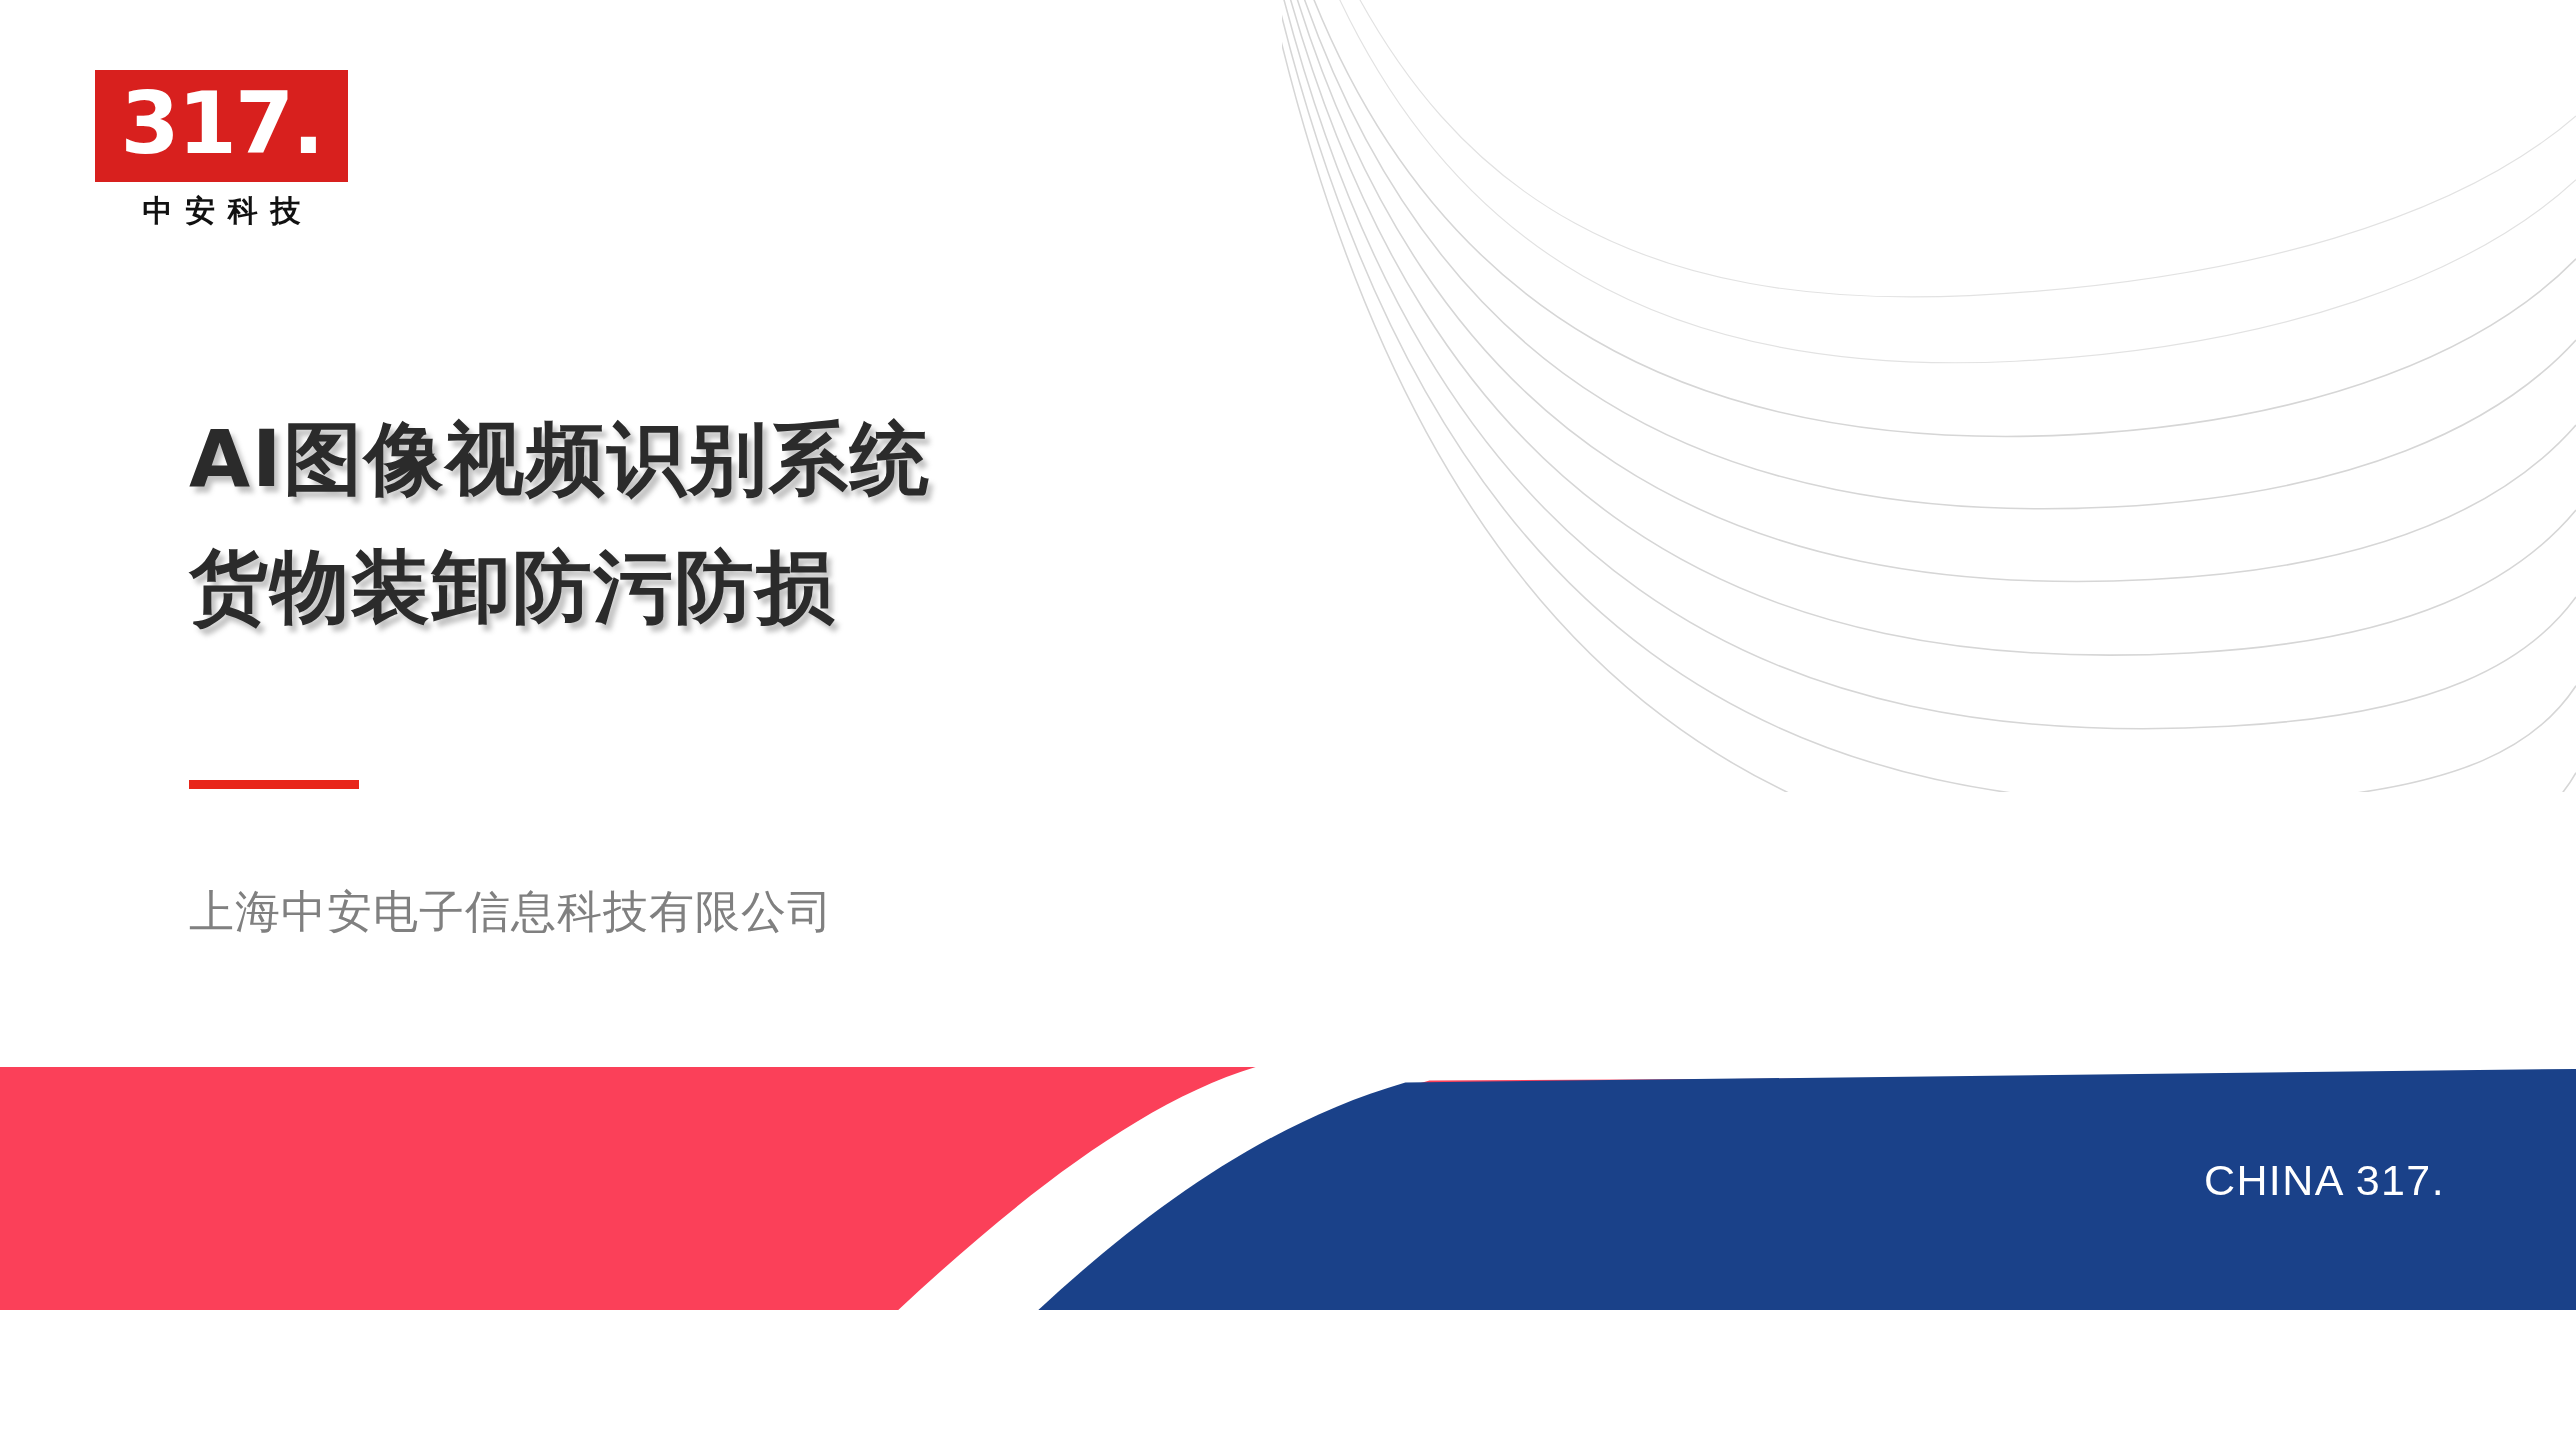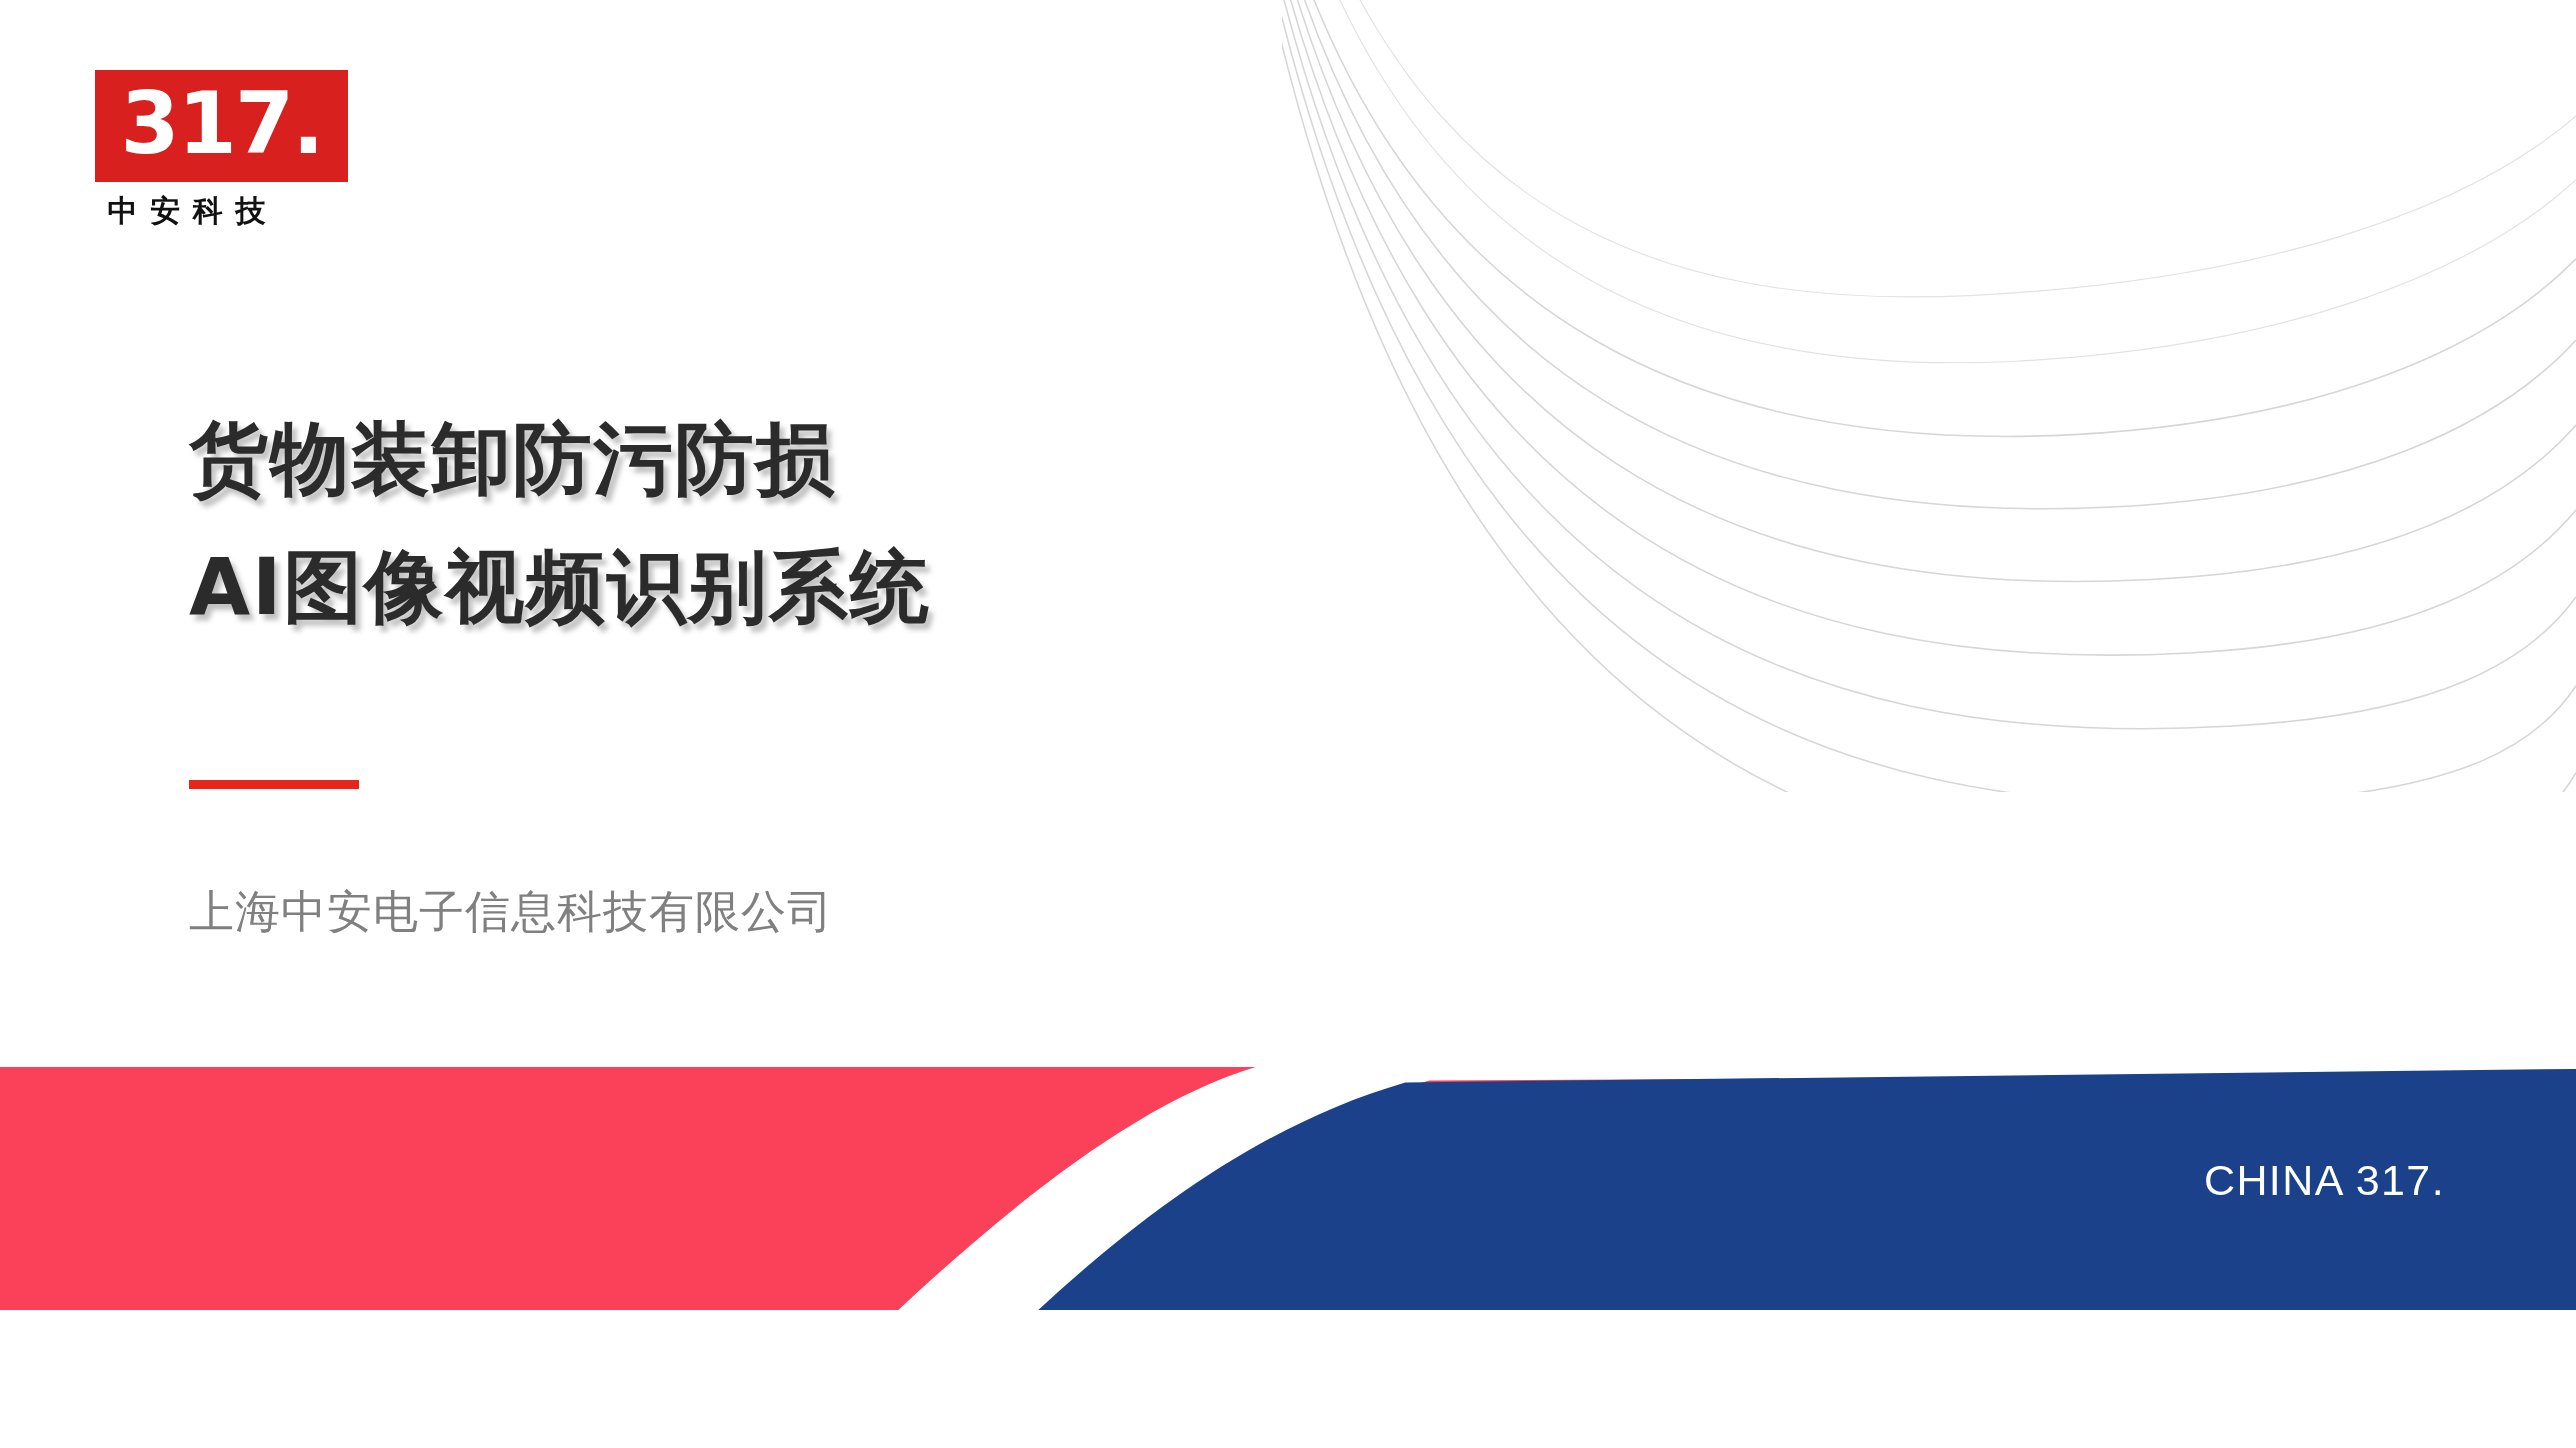--- a/index.html
+++ b/index.html
@@ -59,6 +59,7 @@
   .logo-sub {
     margin-top: 13.5px;
     width: 253px;
+    text-align: center;
     color: #111111;
     font-family: "DejaVu Sans", sans-serif;
     font-size: 30px;

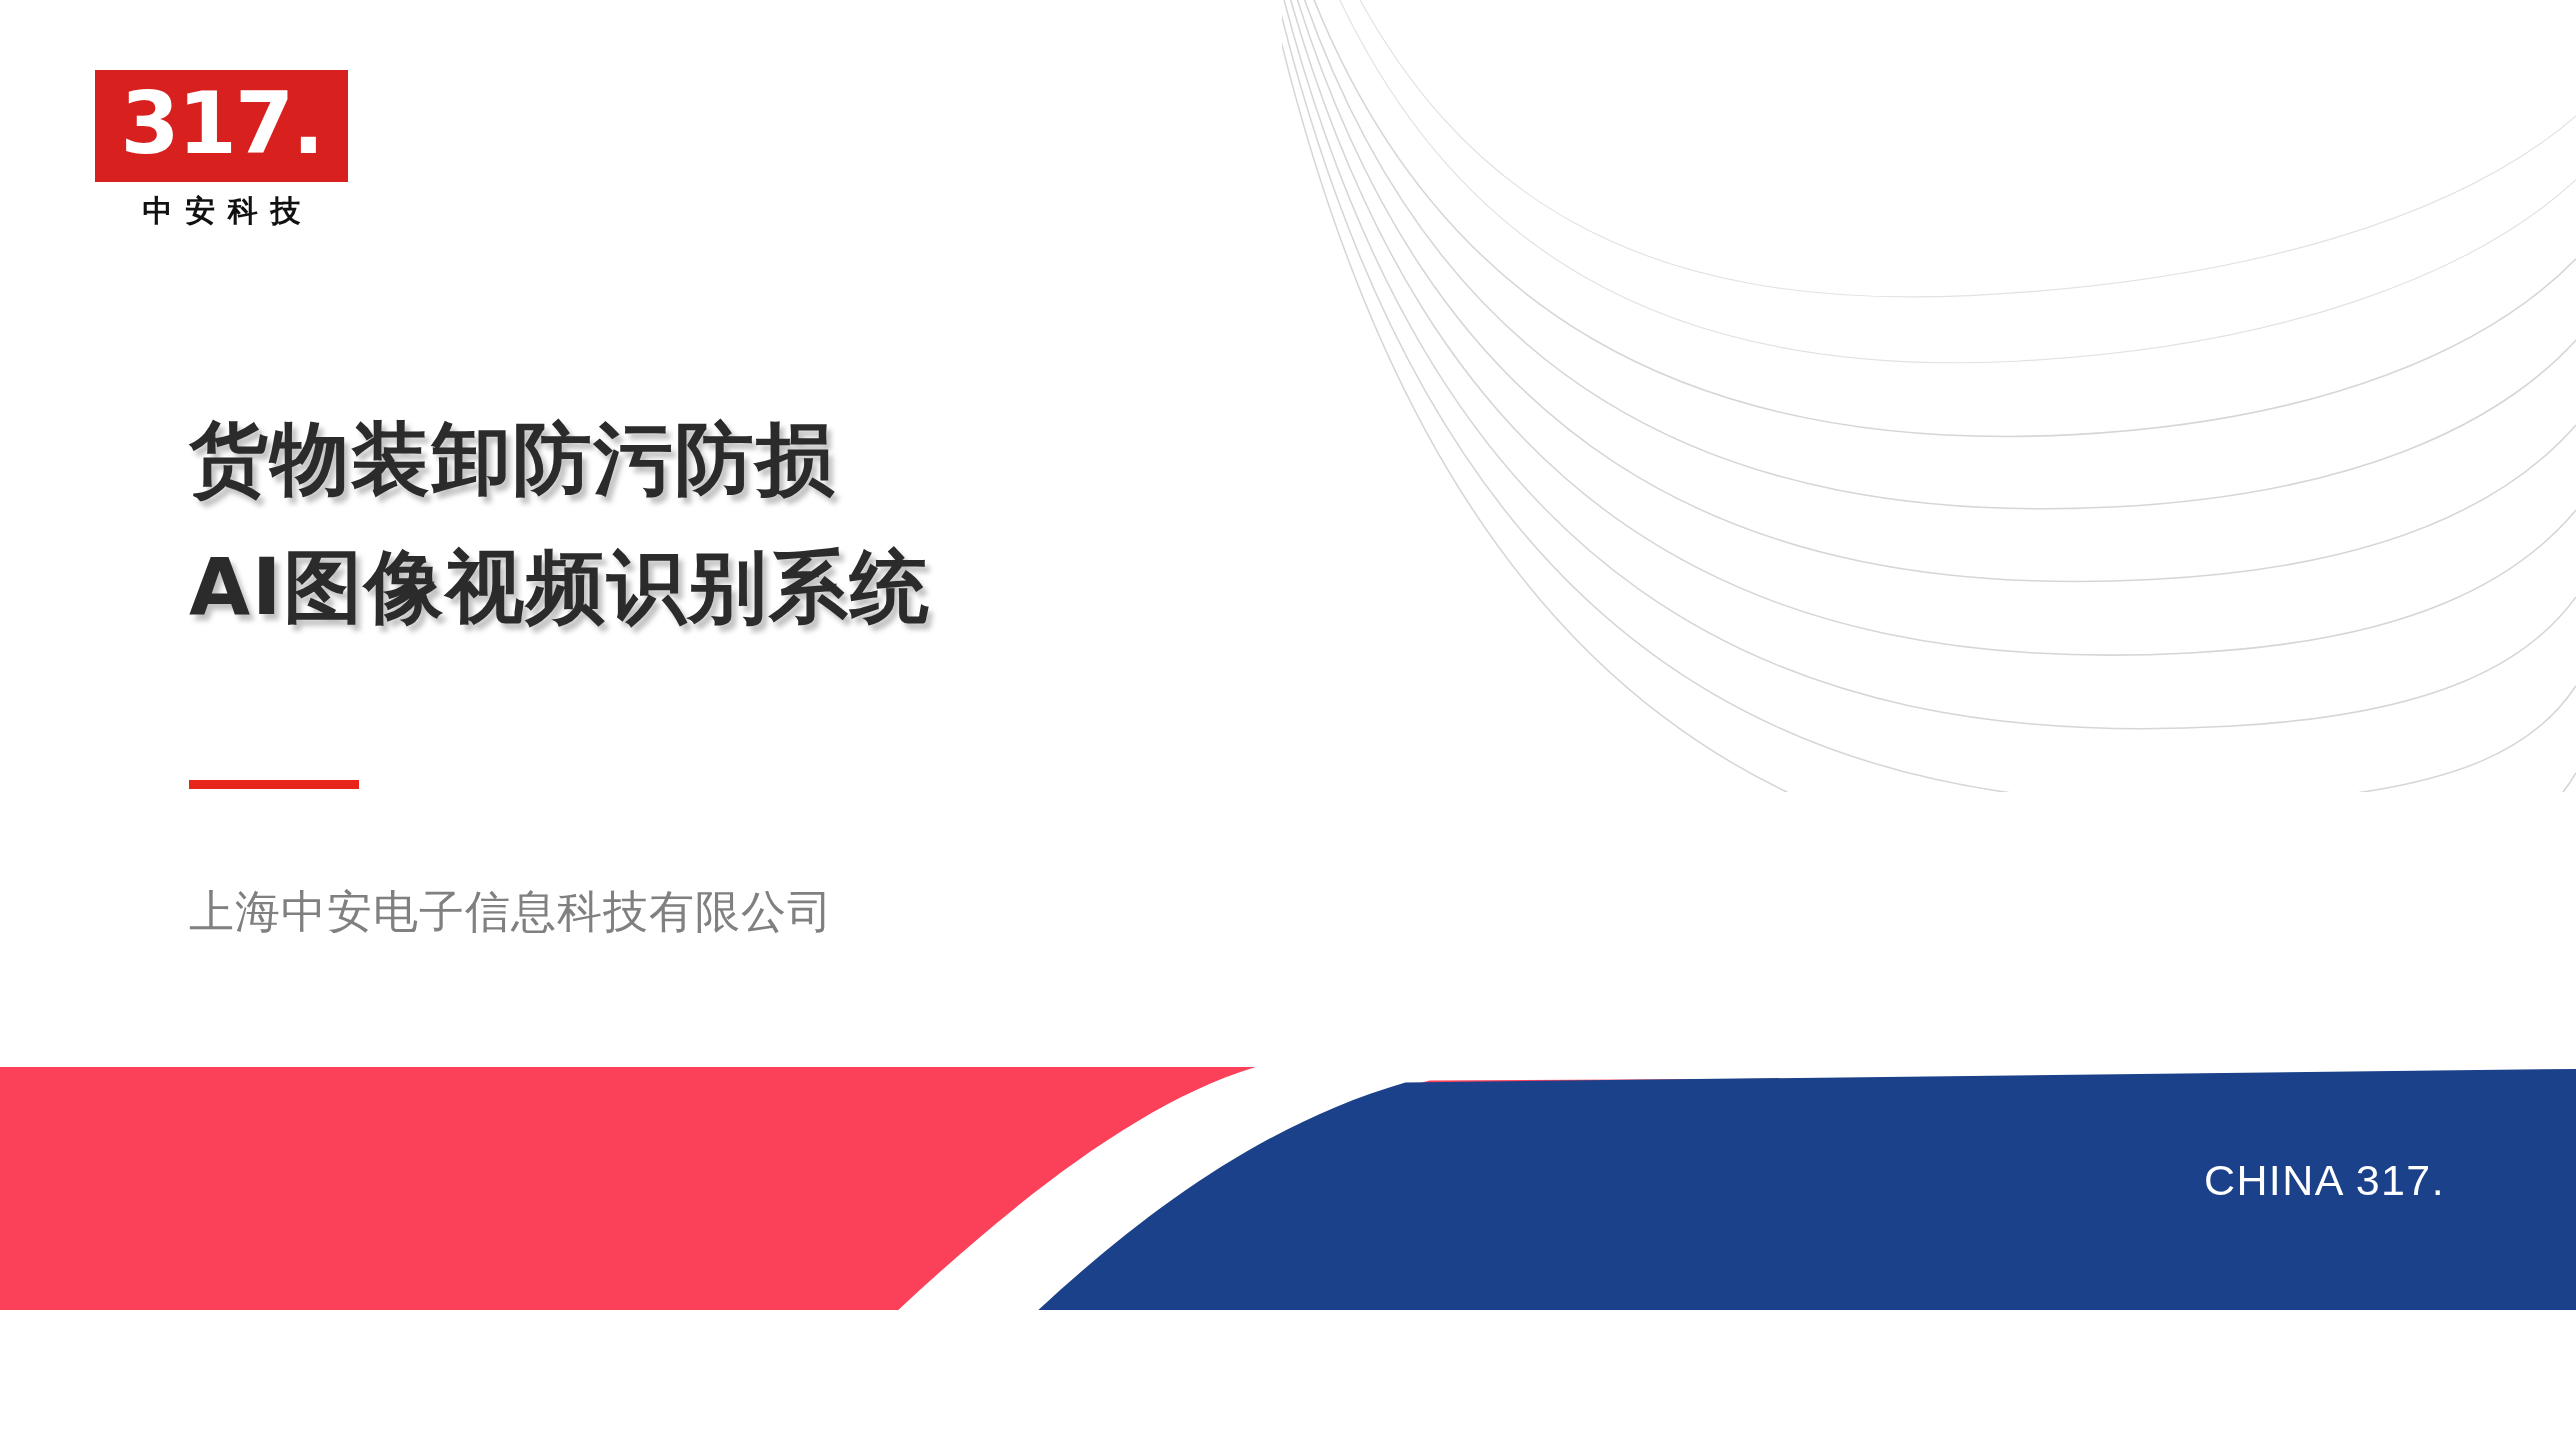--- a/index.html
+++ b/index.html
@@ -169,8 +169,8 @@
   </div>
 
   <div class="headline">
+    <div class="headline-line">AI图像视频识别系统</div>
     <div class="headline-line">货物装卸防污防损</div>
-    <div class="headline-line">AI图像视频识别系统</div>
   </div>
 
   <div class="rule"></div>

